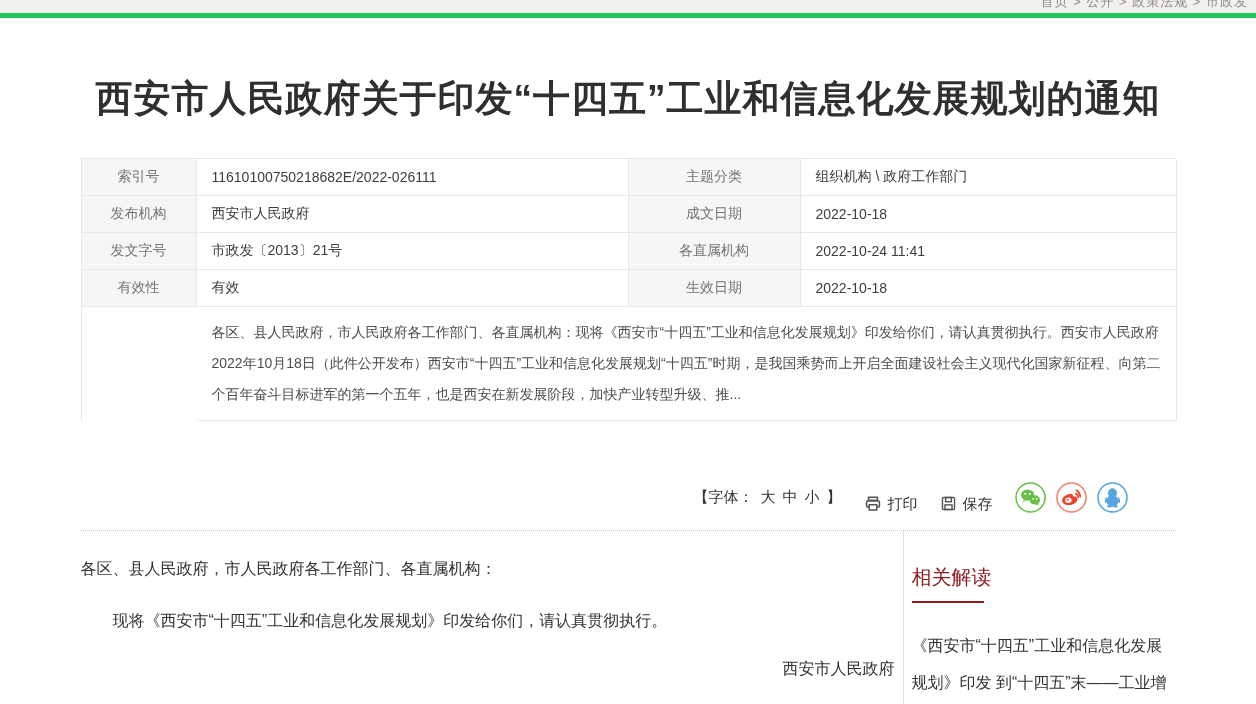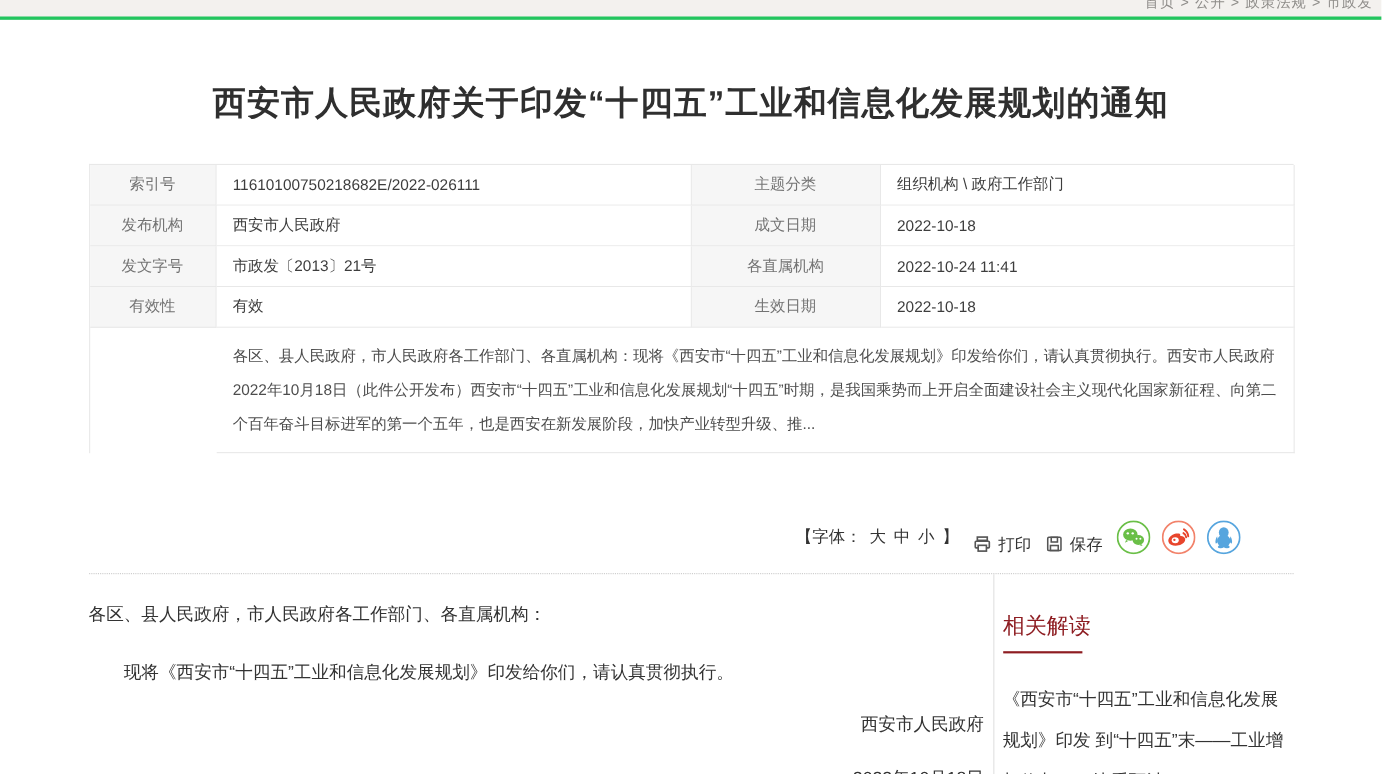--- a/index.html
+++ b/index.html
@@ -13,7 +13,7 @@
   .topbar {
     width: 100%; height: 18px;
     background: #f3f1ee;
-    border-bottom: 3px solid #22c55e;
+    border-bottom: 5px solid #22c55e;
     overflow: hidden;
     position: relative;
     text-align: right;

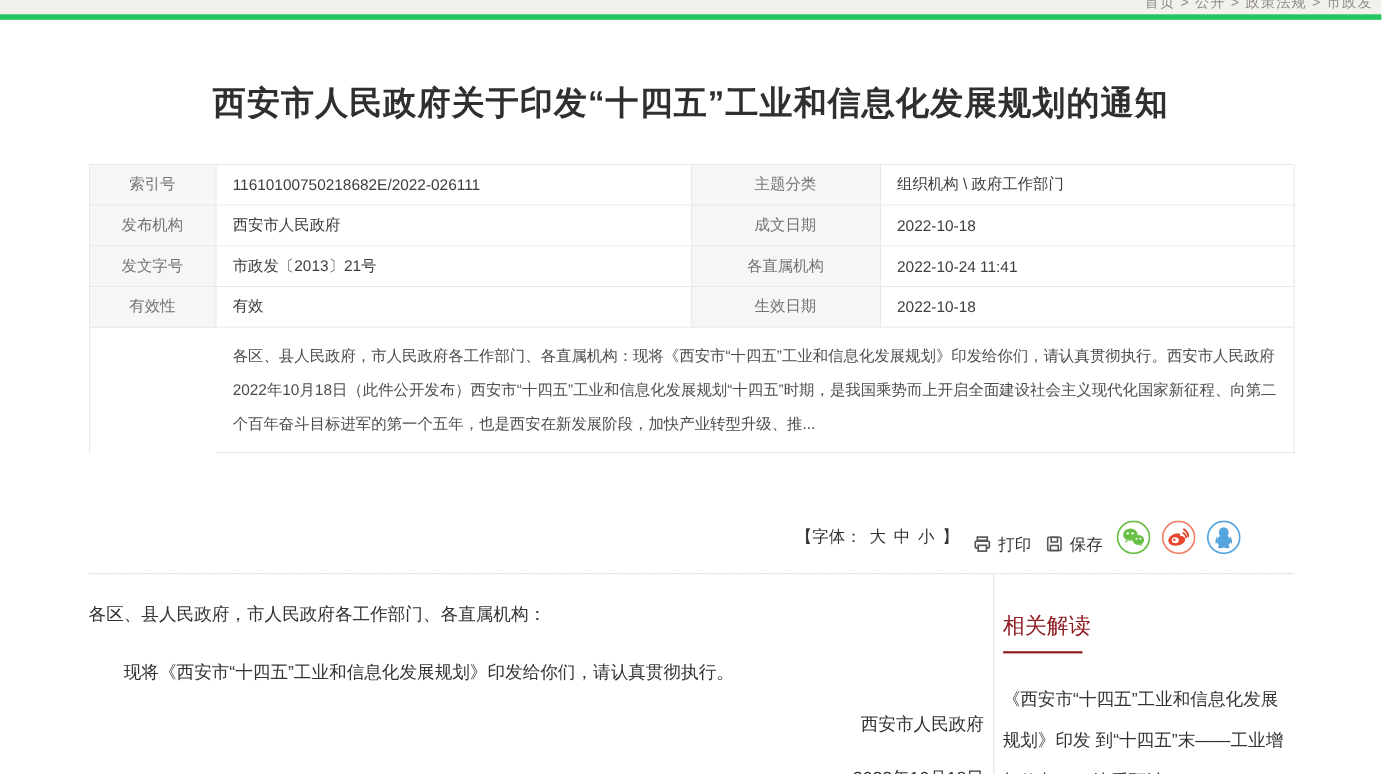--- a/index.html
+++ b/index.html
@@ -29,7 +29,7 @@
   .page-title {
     margin-top: 56px;
     text-align: center;
-    font-size: 30px;
+    font-size: 37px;
     font-weight: bold;
     color: #2f2f2f;
     letter-spacing: 1px;

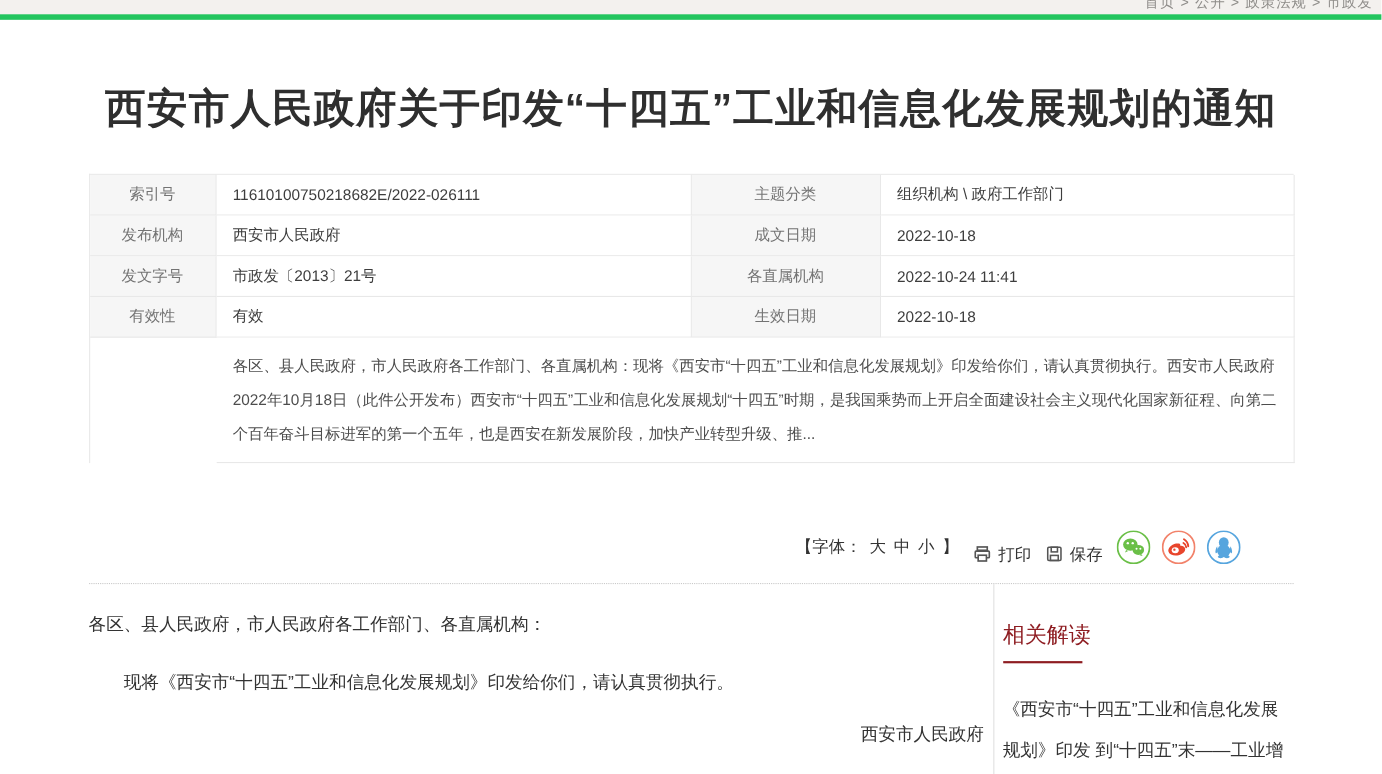--- a/index.html
+++ b/index.html
@@ -78,7 +78,7 @@
     display: flex;
     justify-content: flex-end;
     align-items: center;
-    gap: 12px;
+    gap: 22px;
     font-size: 15px;
     color: #333;
   }

